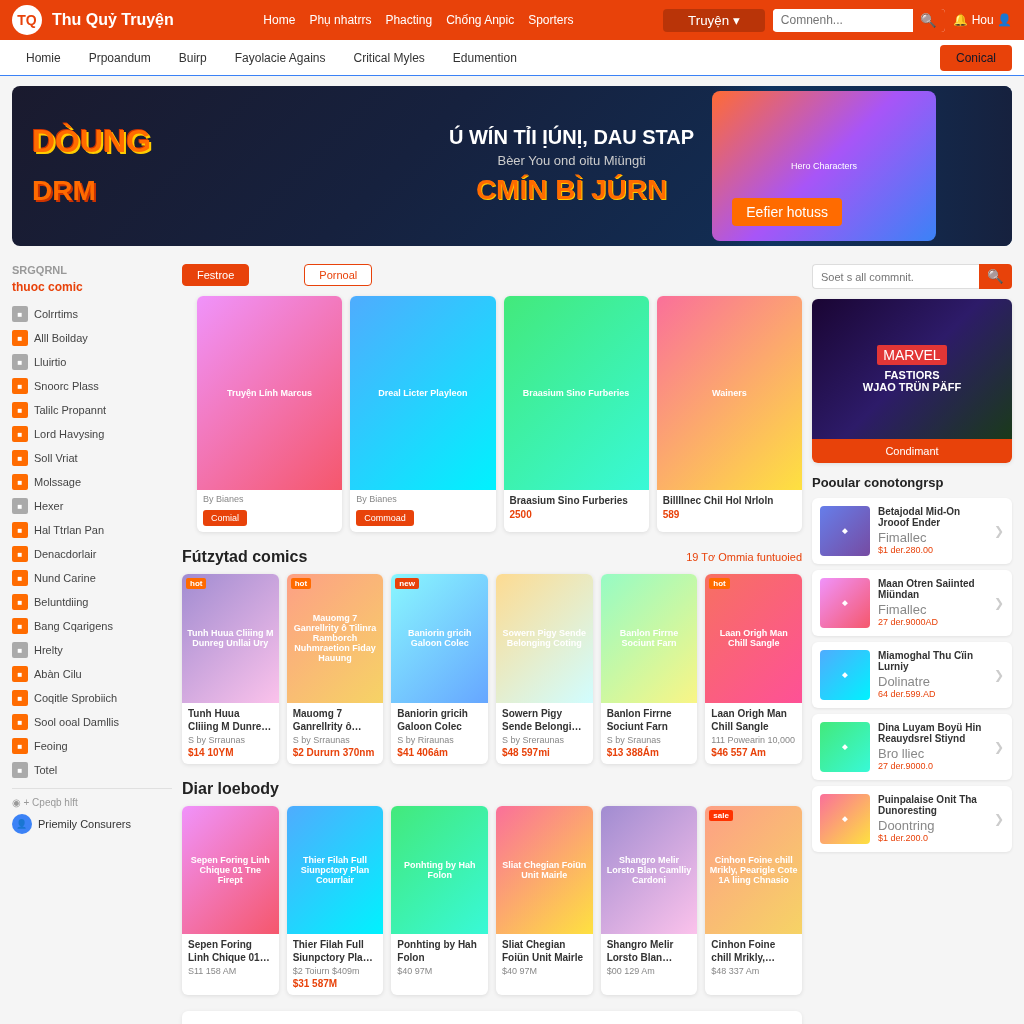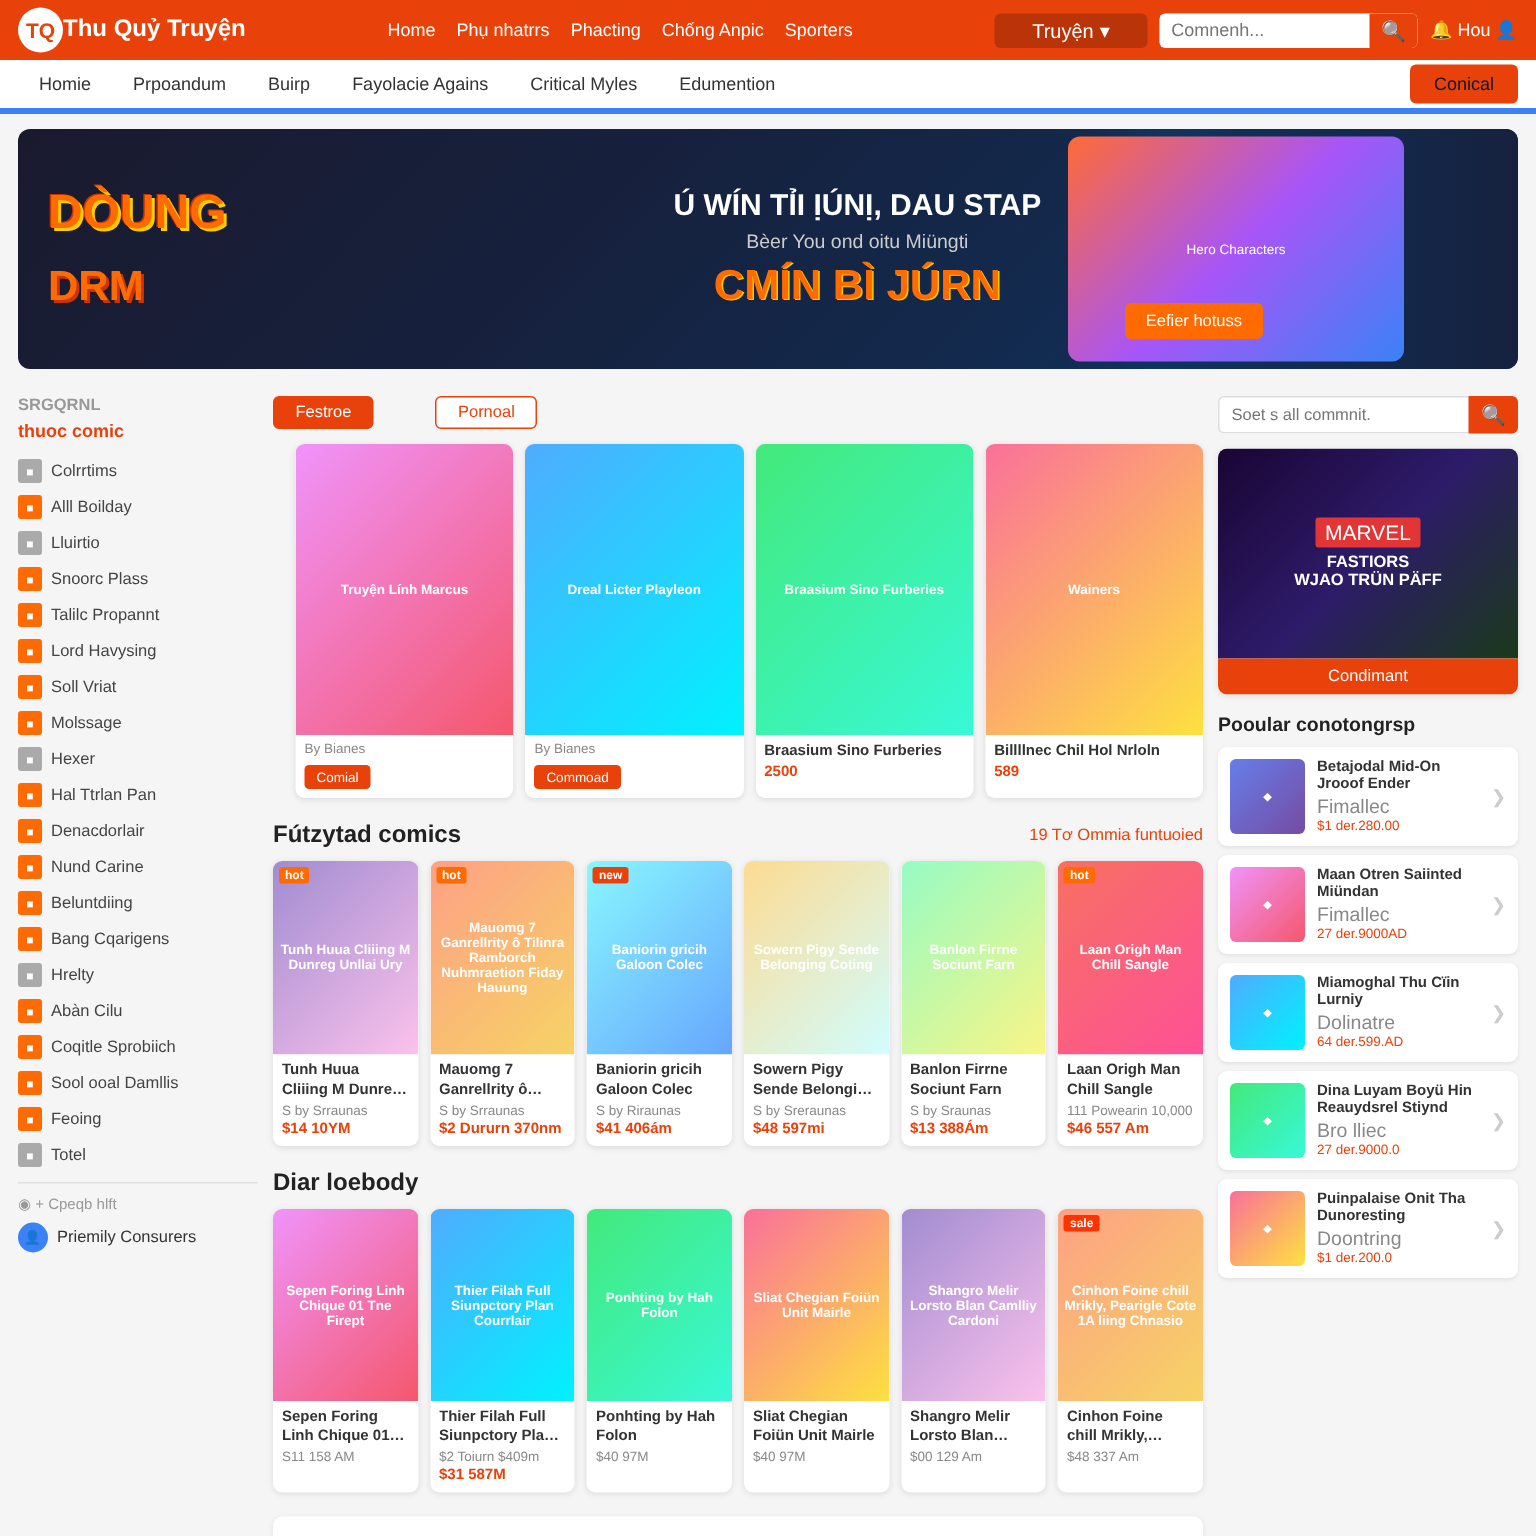--- a/index.html
+++ b/index.html
@@ -15,7 +15,7 @@
       gap: 10px;
     }
     .top-nav .logo {
-      display: flex; align-items: center; gap: 0;
+      display: flex; align-items: center; gap: 10px;
       color: white; font-weight: bold; font-size: 16px;
       white-space: nowrap;
     }

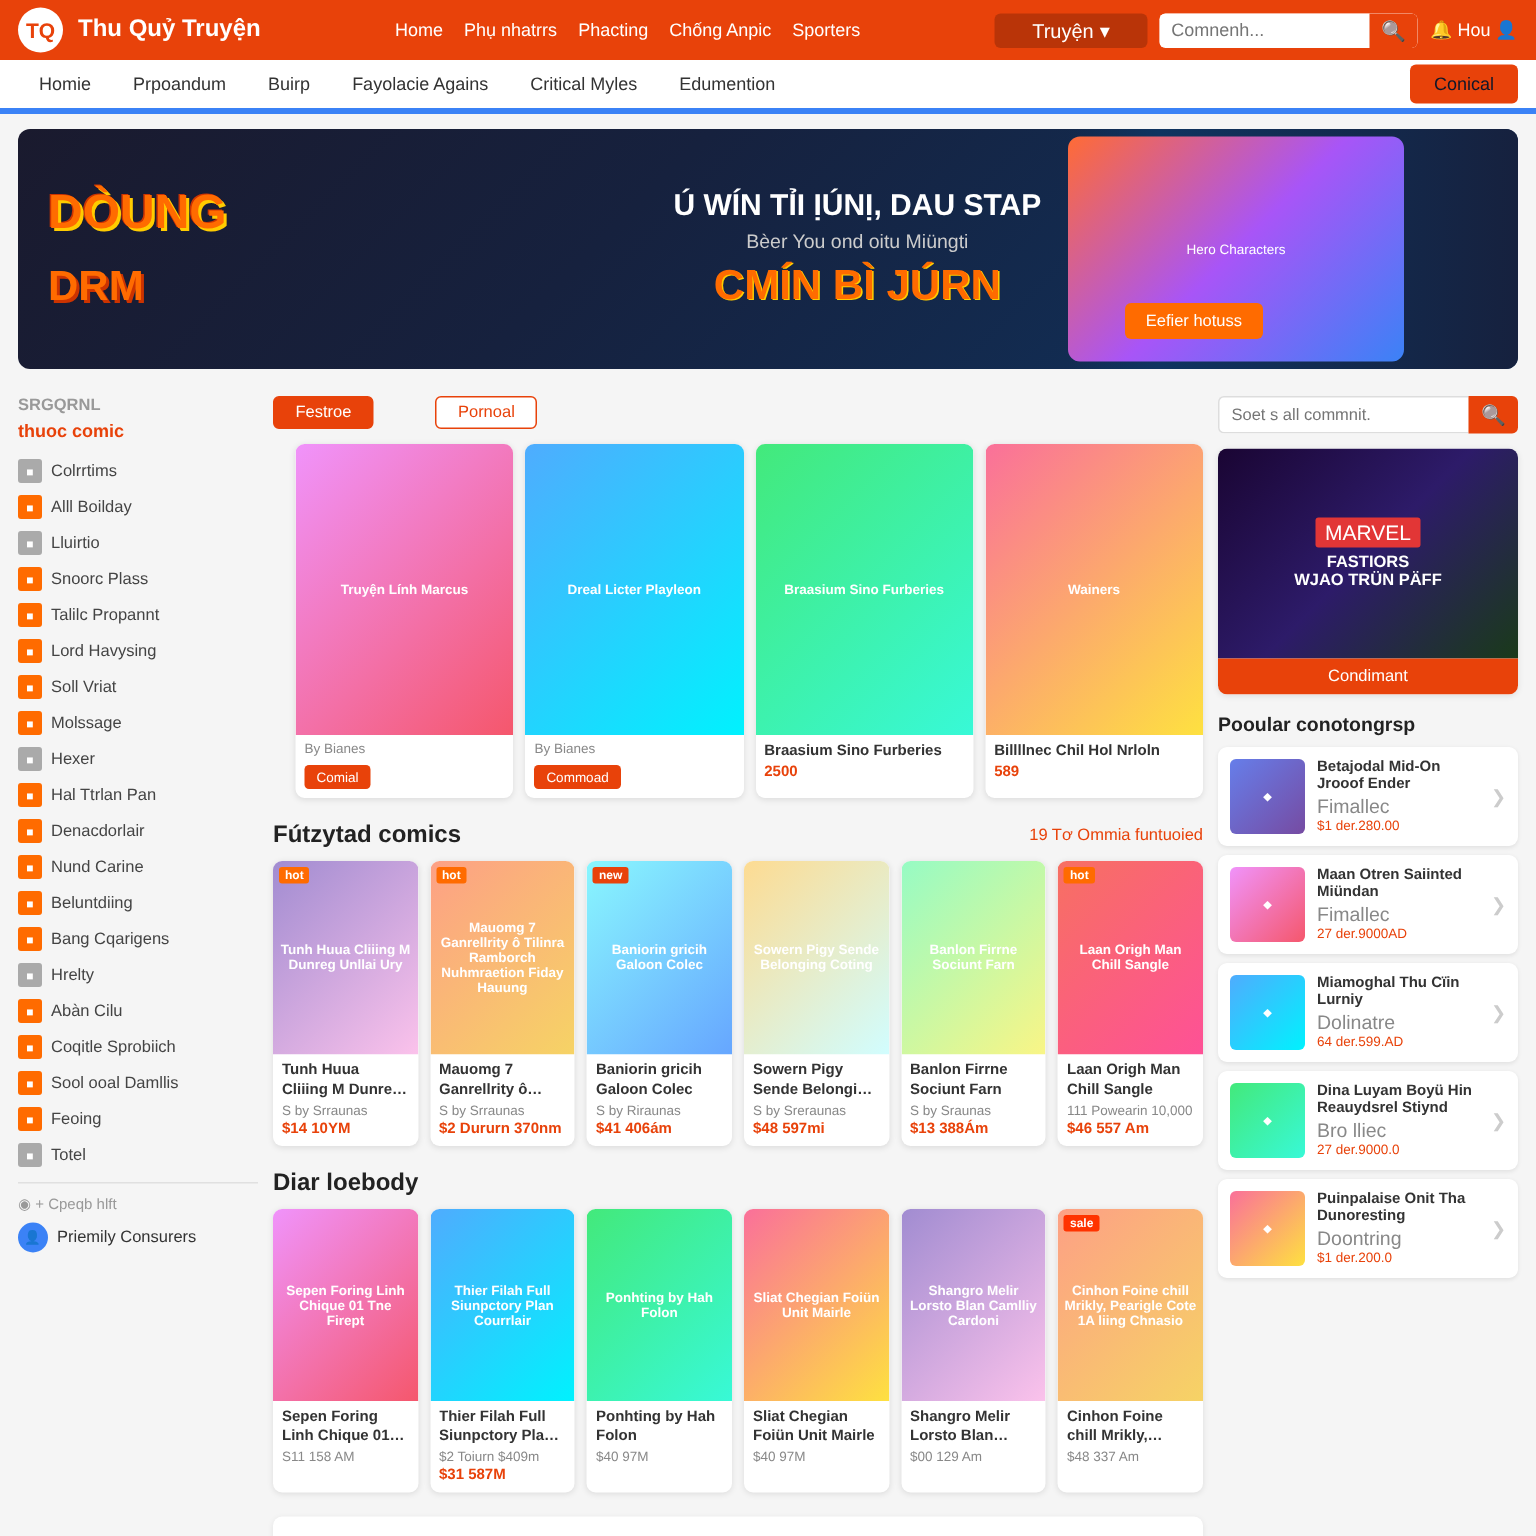--- a/index.html
+++ b/index.html
@@ -59,7 +59,7 @@
       padding: 0 12px;
       height: 36px;
       gap: 0;
-      border-bottom: 4px solid #3b82f6;
+      border-bottom: 1px solid #3b82f6;
     }
     .sub-nav a {
       color: #333; text-decoration: none; font-size: 12px; padding: 0 14px;

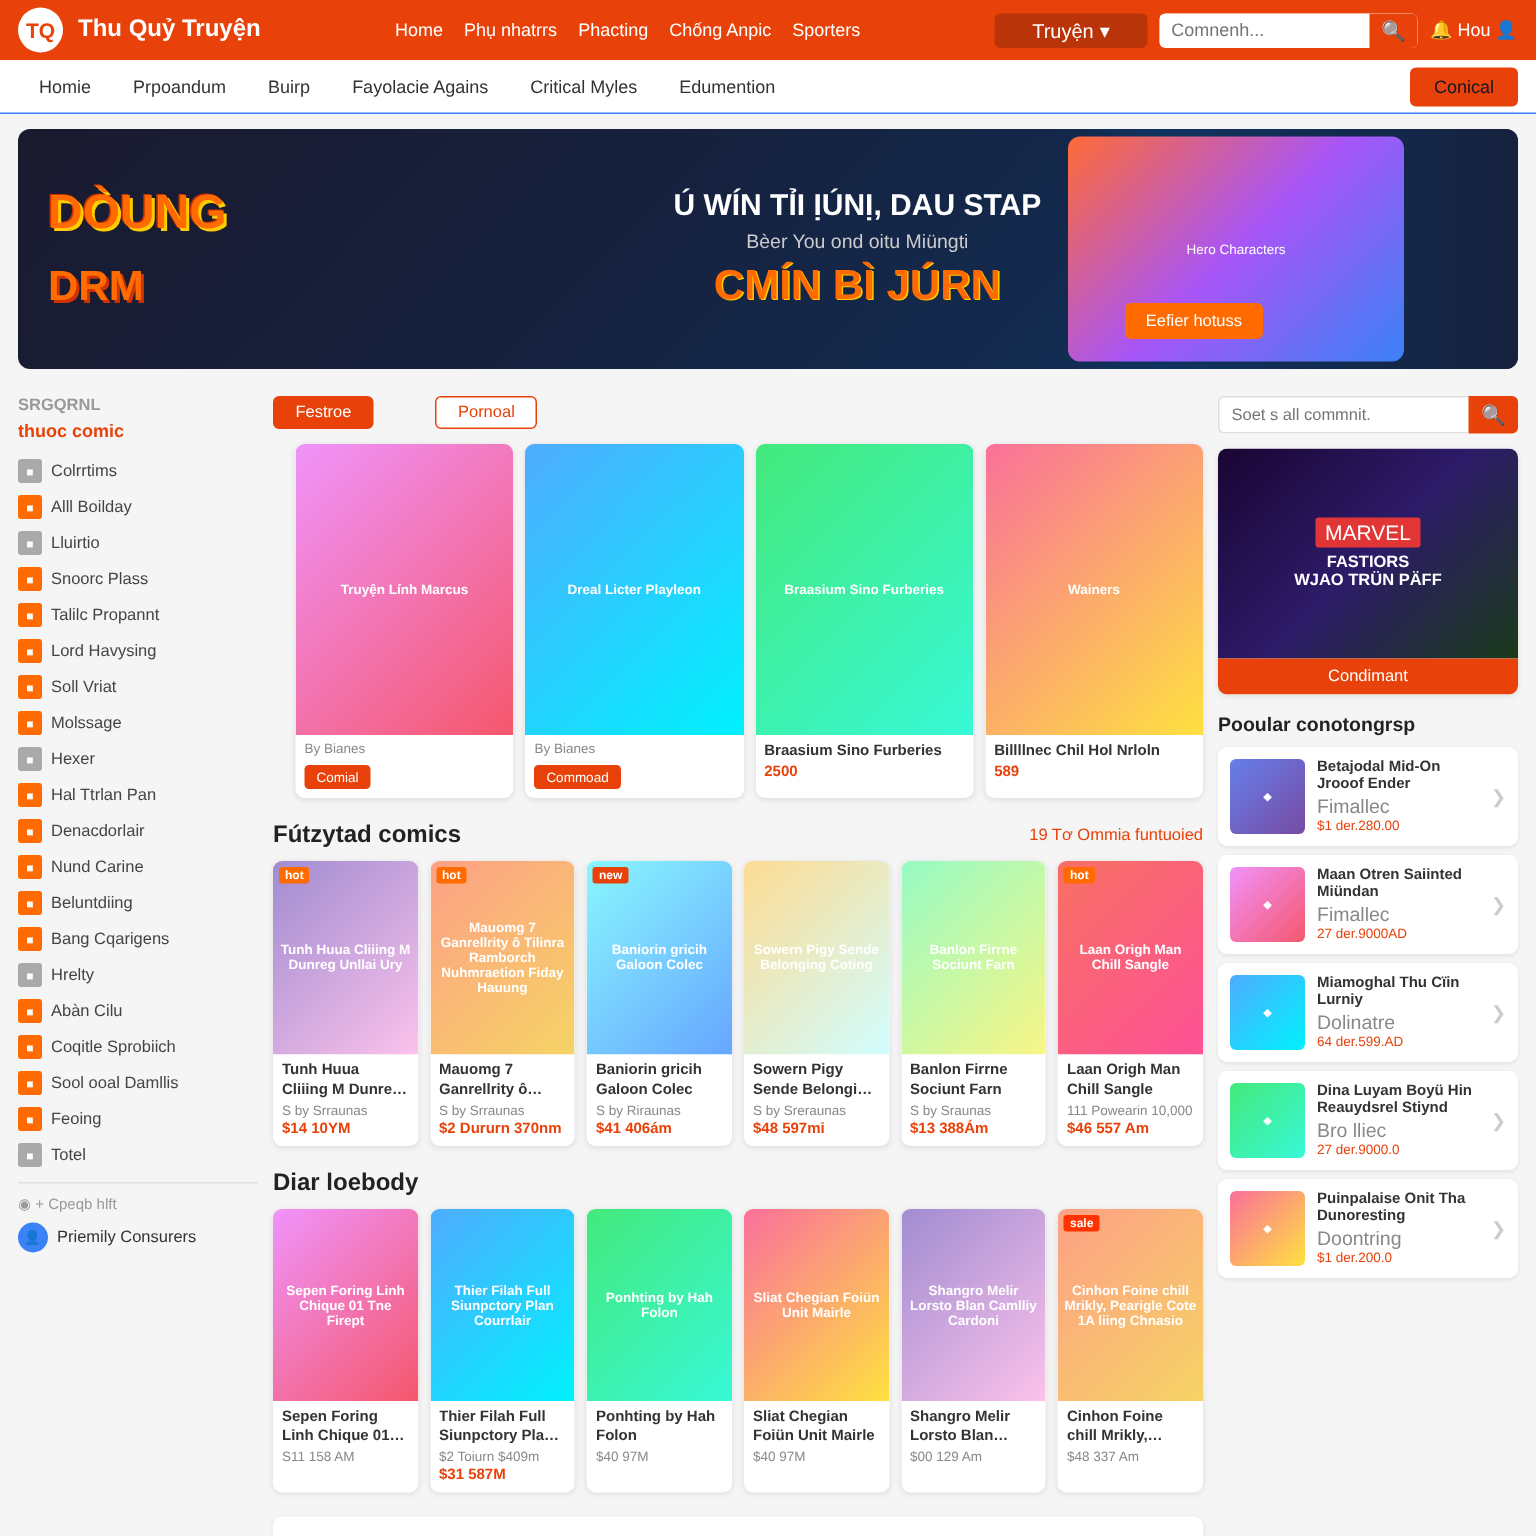--- a/index.html
+++ b/index.html
@@ -127,7 +127,7 @@
     .hero-action-btn {
       position: absolute; right: 170px; bottom: 20px;
       background: #ff6b00; color: white; border: none; border-radius: 4px;
-      padding: 6px 14px; font-size: 11px; cursor: pointer;
+      padding: 6px 14px; font-size: 14px; cursor: pointer;
     }
 
     

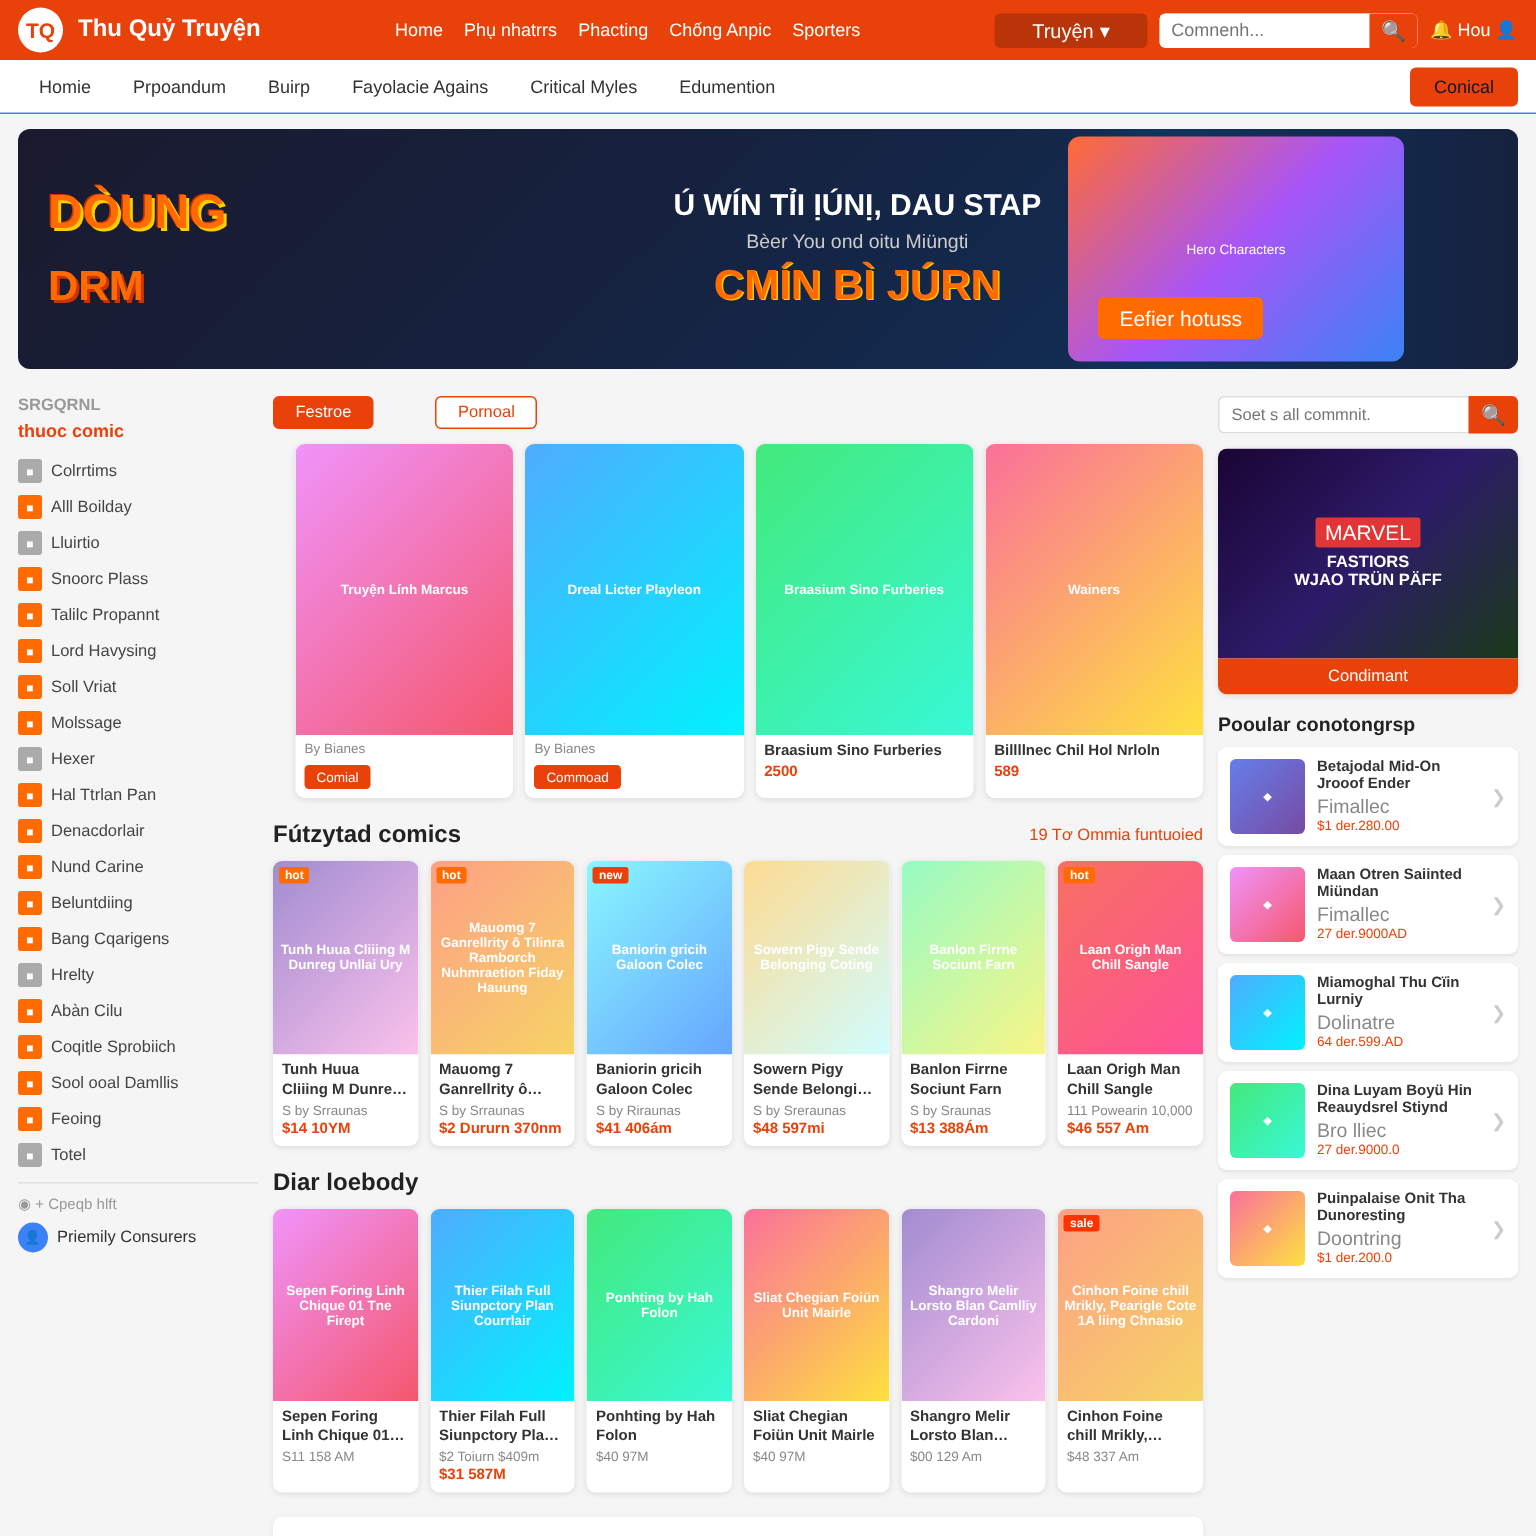--- a/index.html
+++ b/index.html
@@ -179,7 +179,7 @@
       min-width: 0;
     }
     .content-tabs {
-      display: flex; gap: 6px; margin-bottom: 10px;
+      display: flex; gap: 20px; margin-bottom: 10px;
     }
     .tab-btn {
       padding: 4px 14px; border-radius: 4px; border: 1px solid #e8420a;

